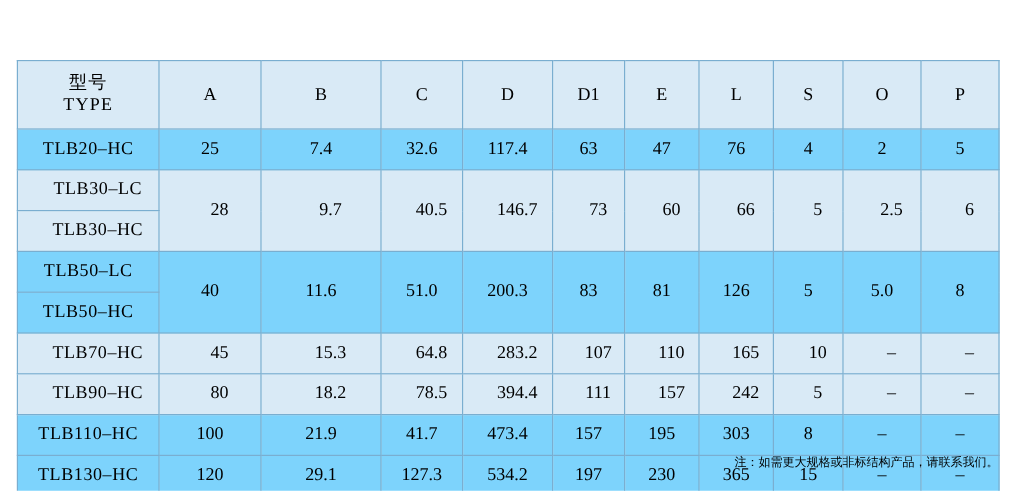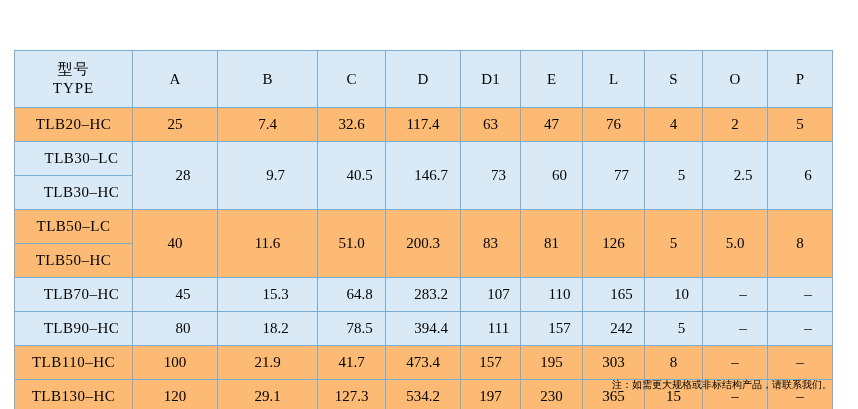--- a/index.html
+++ b/index.html
@@ -54,7 +54,7 @@
     padding-left: 16px;
   }
   tr.plain td {
-    background: #fdba74;
+    background: #7dd3fc;
   }
   td.typecell {
     text-align: center;

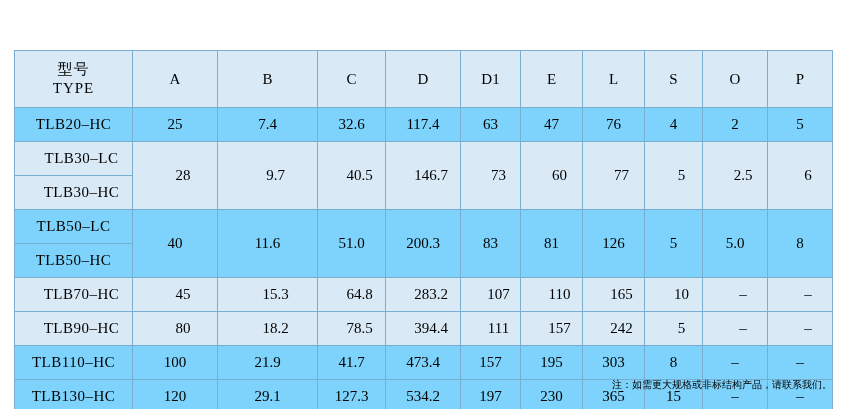--- a/index.html
+++ b/index.html
@@ -132,7 +132,7 @@
         <td rowspan="2">146.7</td>
         <td rowspan="2">73</td>
         <td rowspan="2">60</td>
-        <td rowspan="2">77</td>
+        <td rowspan="2">66</td>
         <td rowspan="2">5</td>
         <td rowspan="2">2.5</td>
         <td rowspan="2">6</td>

